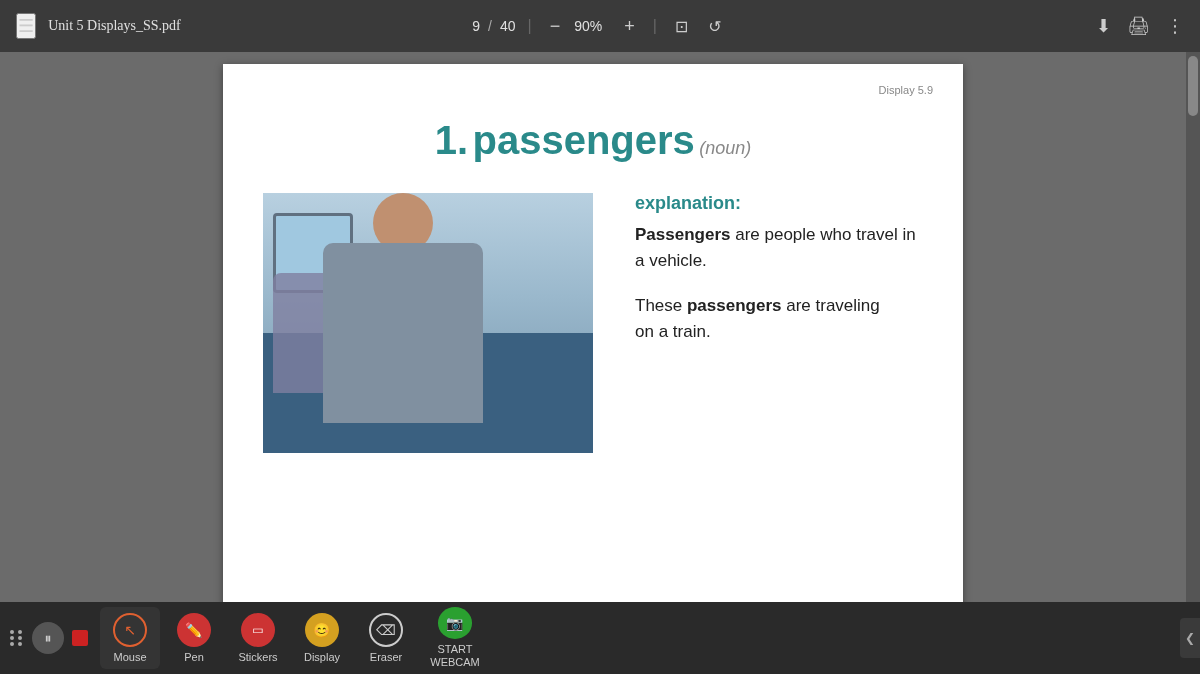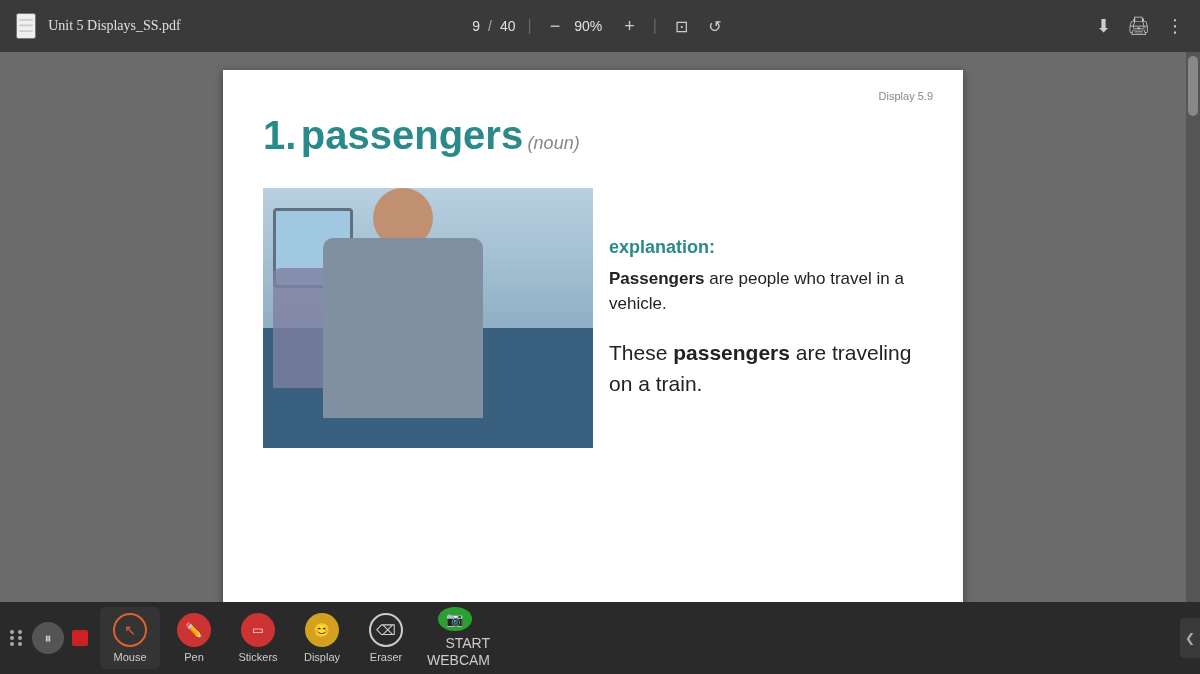--- a/index.html
+++ b/index.html
@@ -102,7 +102,7 @@
       display: flex;
       justify-content: center;
       align-items: flex-start;
-      padding: 18px 20px;
+      padding: 12px 20px;
       overflow: hidden;
       position: relative;
     }

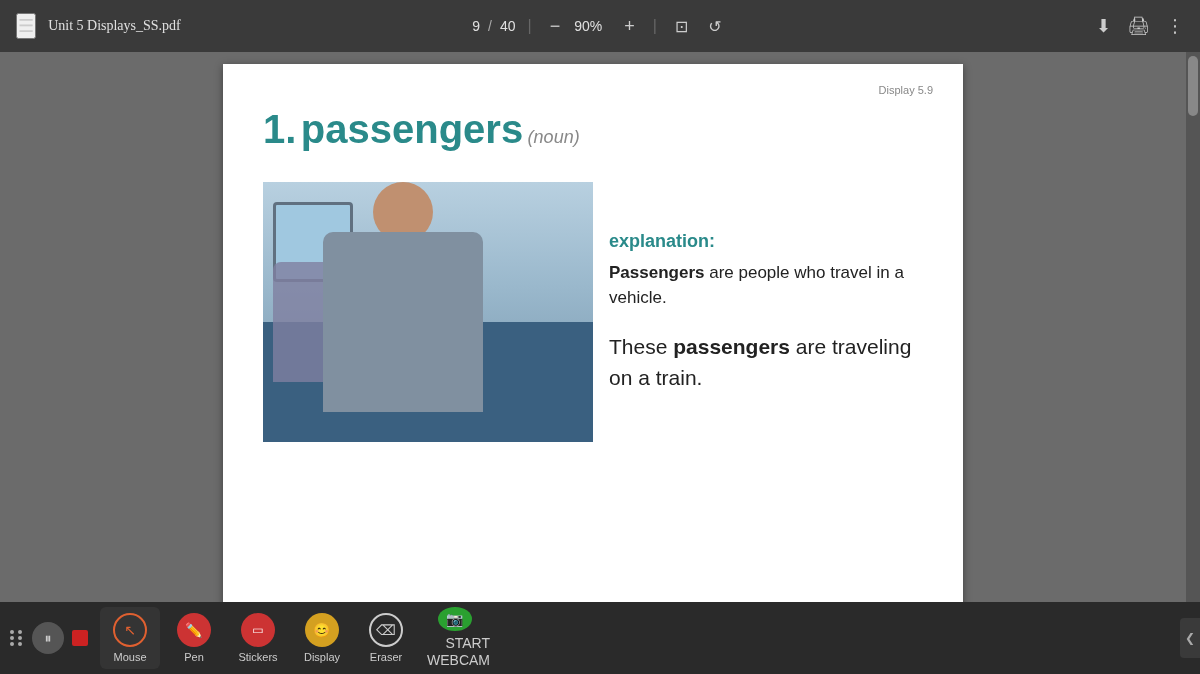--- a/index.html
+++ b/index.html
@@ -143,9 +143,9 @@
     }
 
     .word-title {
-      text-align: left;
+      text-align: center;
       margin-bottom: 30px;
-      margin-top: 13px;
+      margin-top: 24px;
     }
     .word-title .number {
       font-size: 40px;

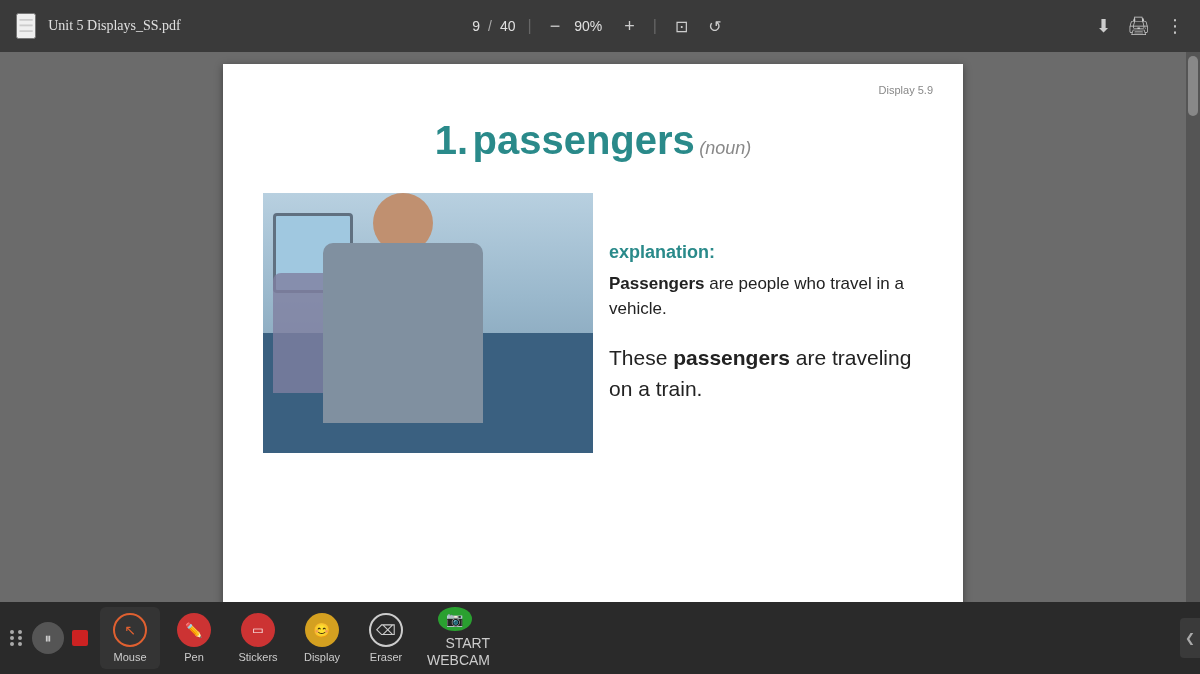--- a/index.html
+++ b/index.html
@@ -165,8 +165,8 @@
 
     .content-section {
       display: flex;
-      gap: 16px;
-      align-items: center;
+      gap: 42px;
+      align-items: flex-start;
     }
 
     

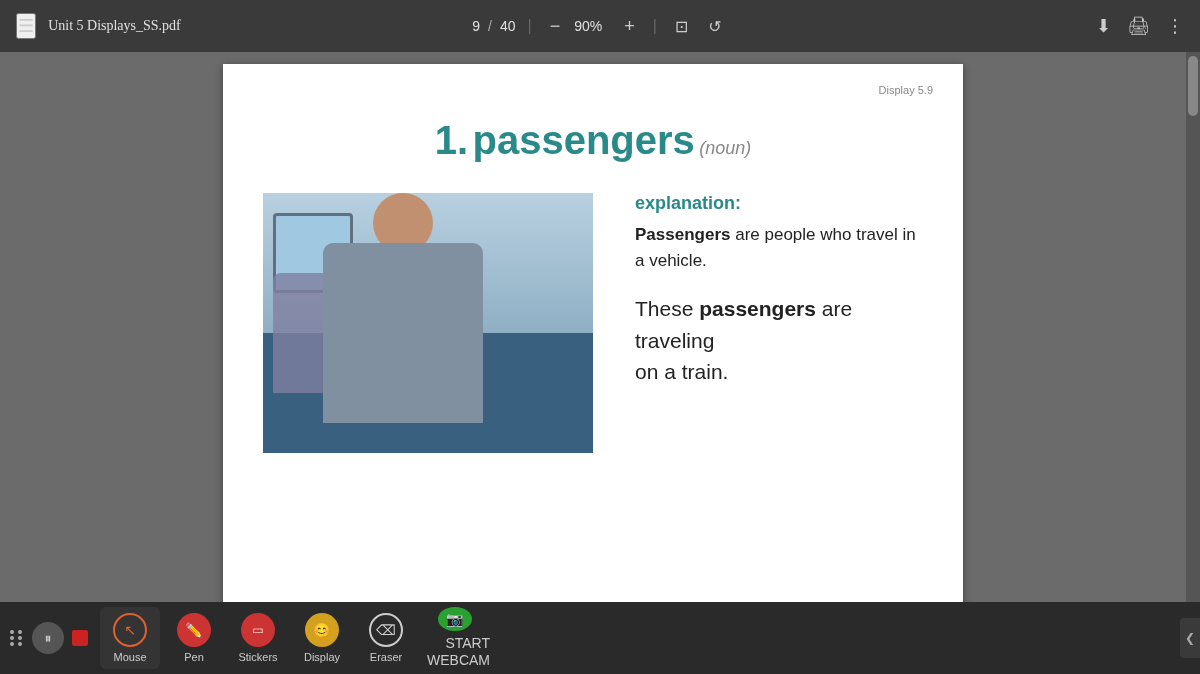--- a/index.html
+++ b/index.html
@@ -255,7 +255,7 @@
     }
 
     .example-text {
-      font-size: 21px;
+      font-size: 17px;
       color: #222;
       line-height: 1.5;
     }

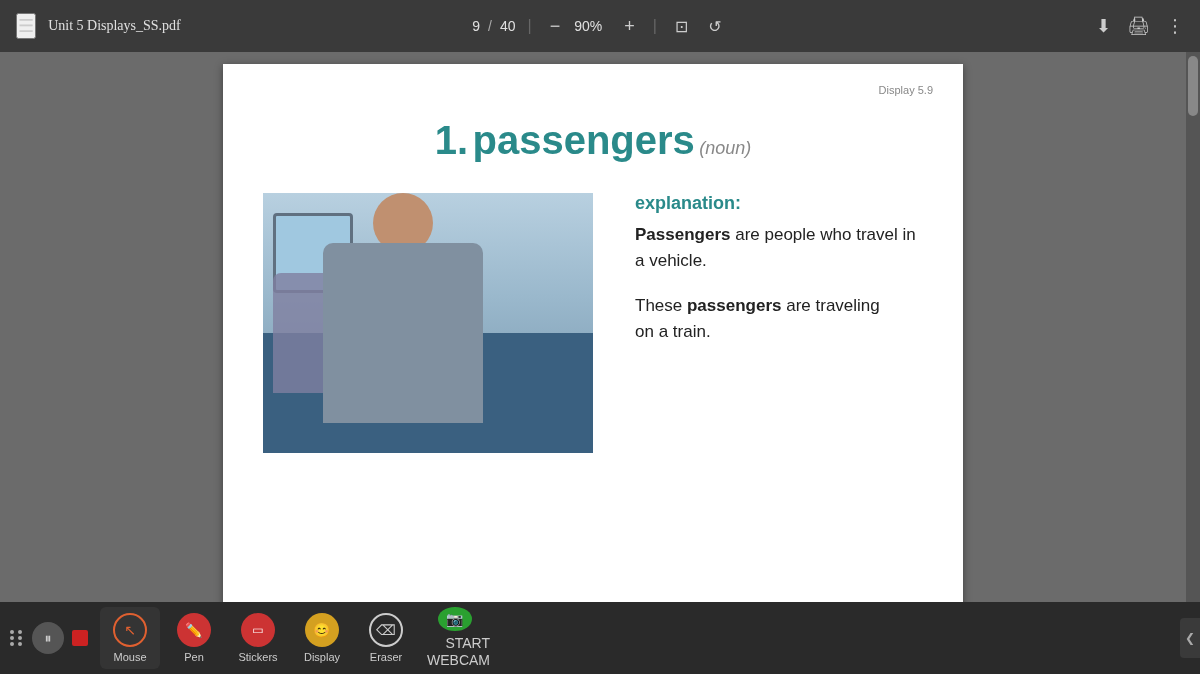--- a/index.html
+++ b/index.html
@@ -492,7 +492,7 @@
     <div class="webcam-icon-circle">
       <span style="font-size:14px;color:#fff;">📷</span>
     </div>
-    <span class="tool-label" style="font-size:14px;text-align:right;line-height:1.2;">START WEBCAM</span>
+    <span class="tool-label" style="font-size:11px;text-align:center;line-height:1.2;">START WEBCAM</span>
   </div>
 
   <div class="collapse-arrow">

